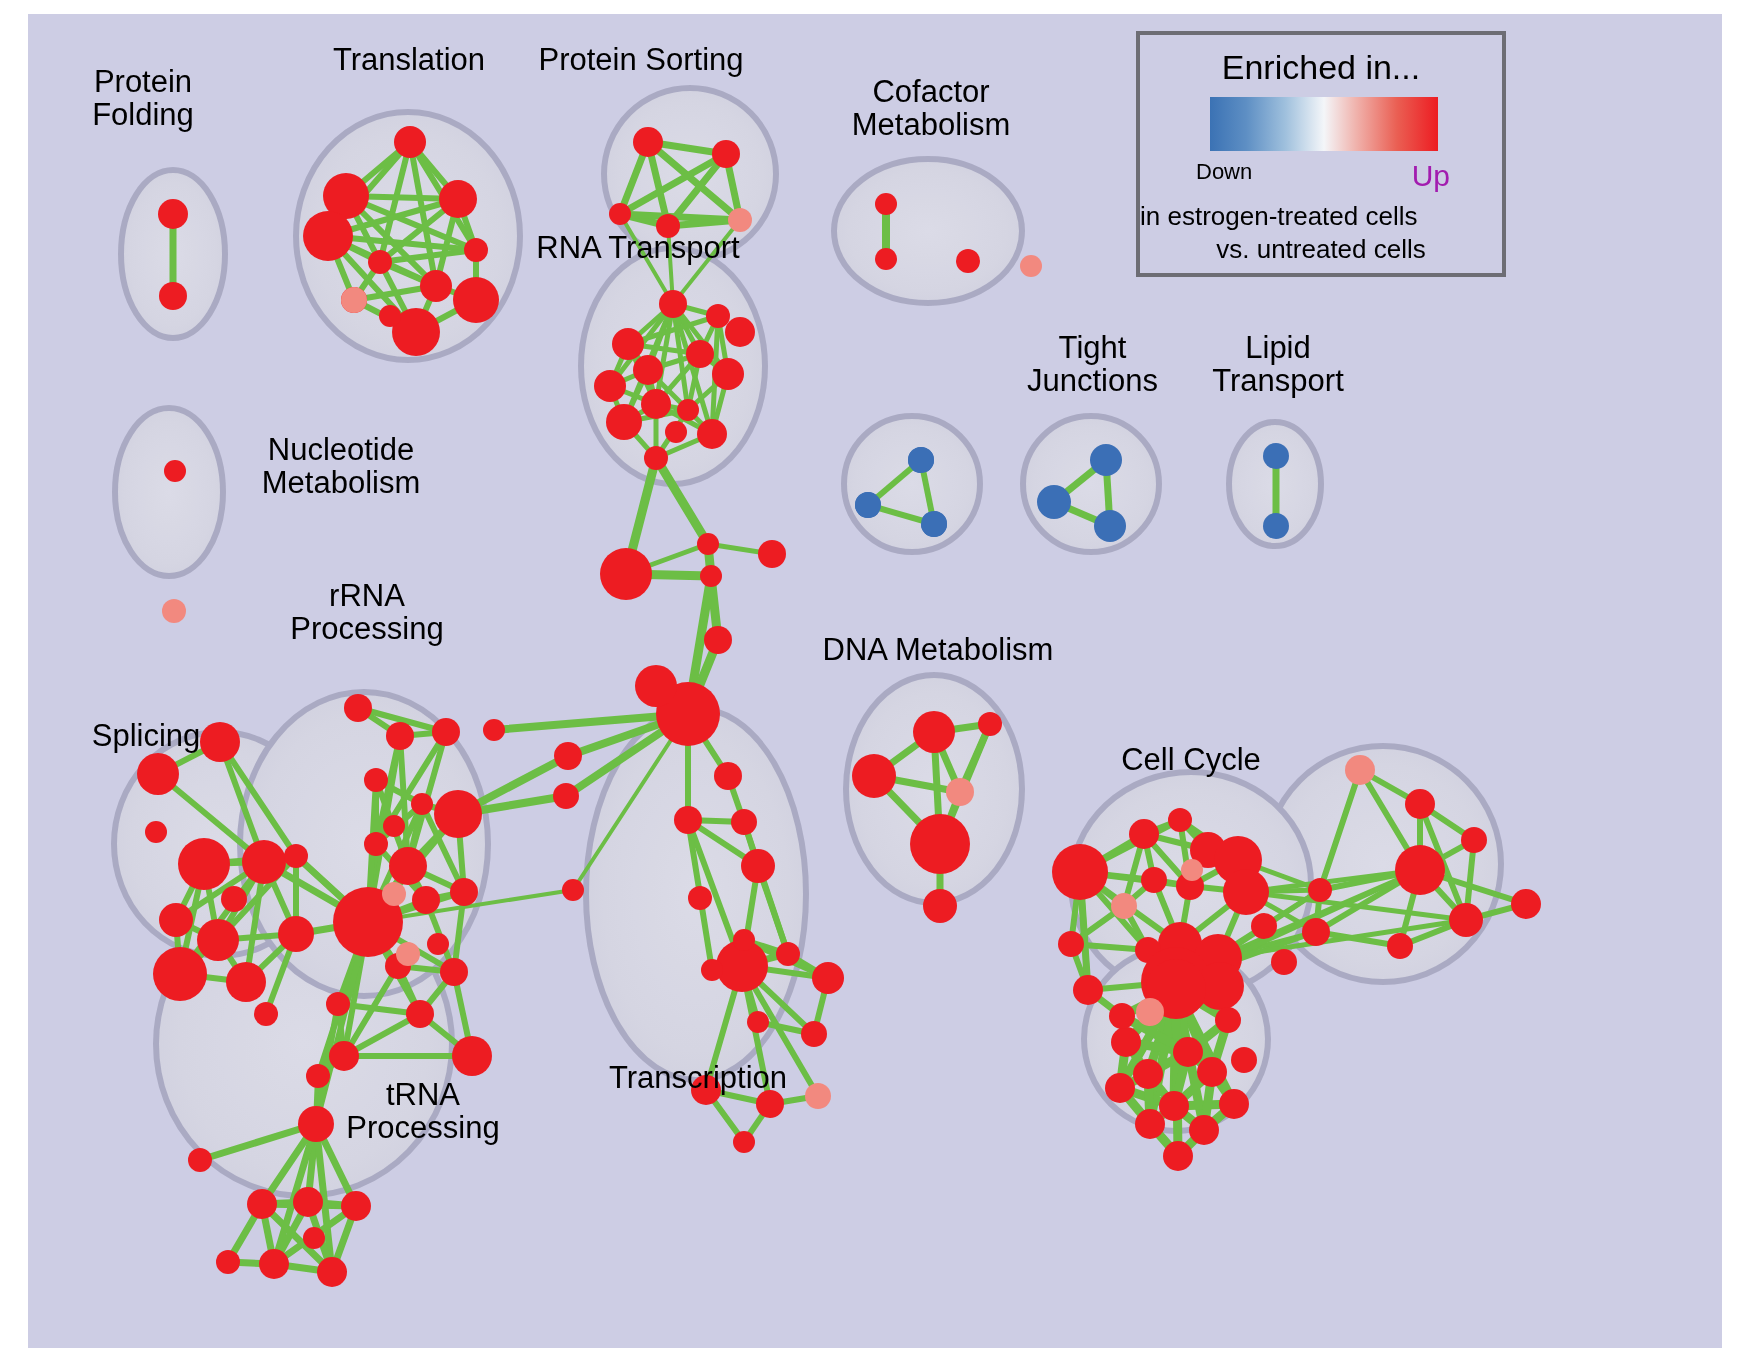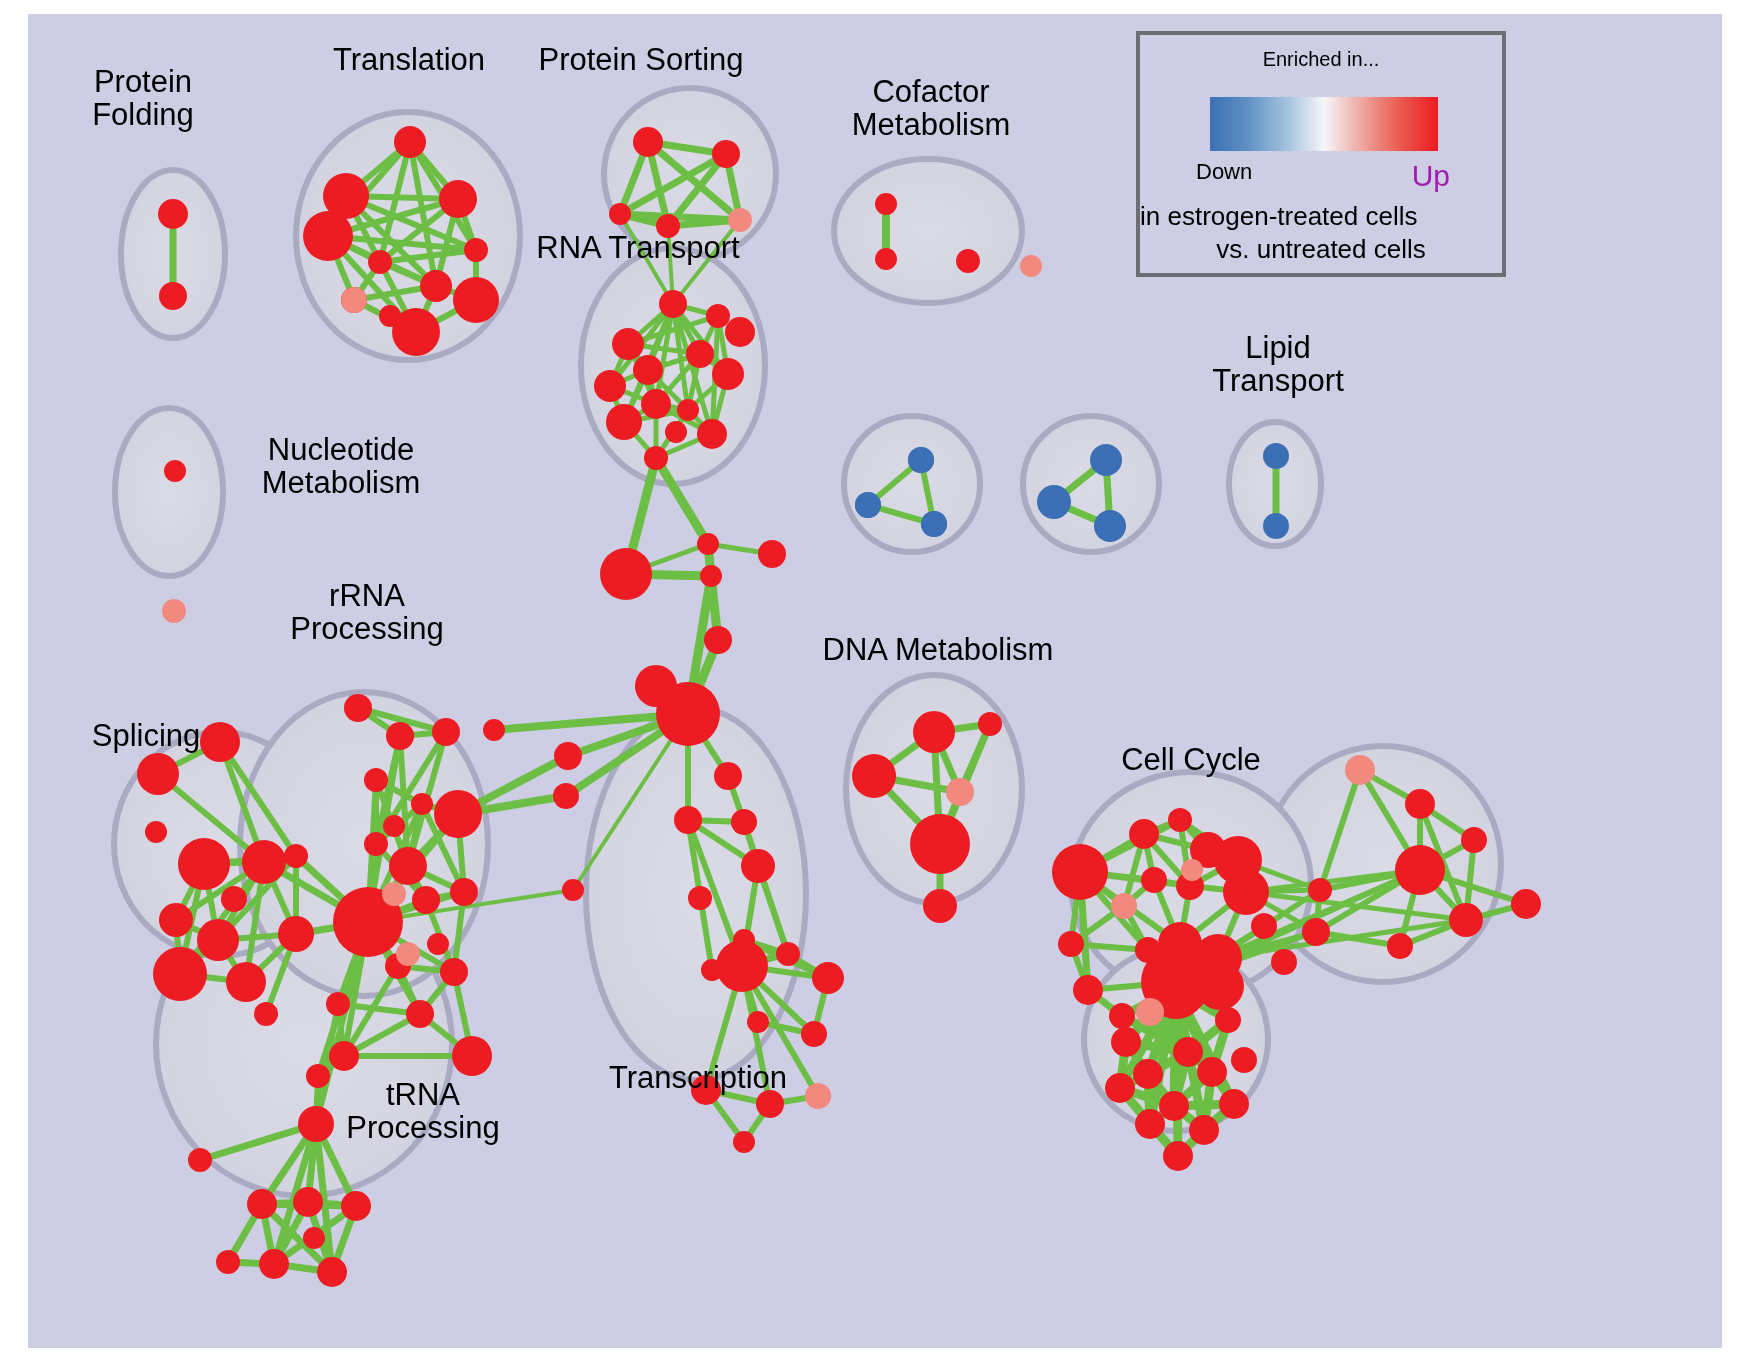--- a/index.html
+++ b/index.html
@@ -23,7 +23,7 @@
     position:absolute;left:1108px;top:17px;width:370px;height:246px;
     background:#cdcde4;border:4px solid #6d6d74;box-sizing:border-box;
   }
-  #legend .ltitle{position:absolute;top:13px;left:0;width:100%;text-align:center;font-size:20px;color:#000;}
+  #legend .ltitle{position:absolute;top:13px;left:0;width:100%;text-align:center;font-size:34px;color:#000;}
   #legend .bar{position:absolute;top:62px;left:70px;width:228px;height:54px;
     background:linear-gradient(to right,#3b72b4 0%,#5e8fc4 16%,#9fc0dd 33%,#f4f6f9 50%,#f0b3ad 64%,#ea5f53 82%,#ed1c22 100%);}
   #legend .ldown{position:absolute;top:124px;left:56px;font-size:22px;color:#000;}

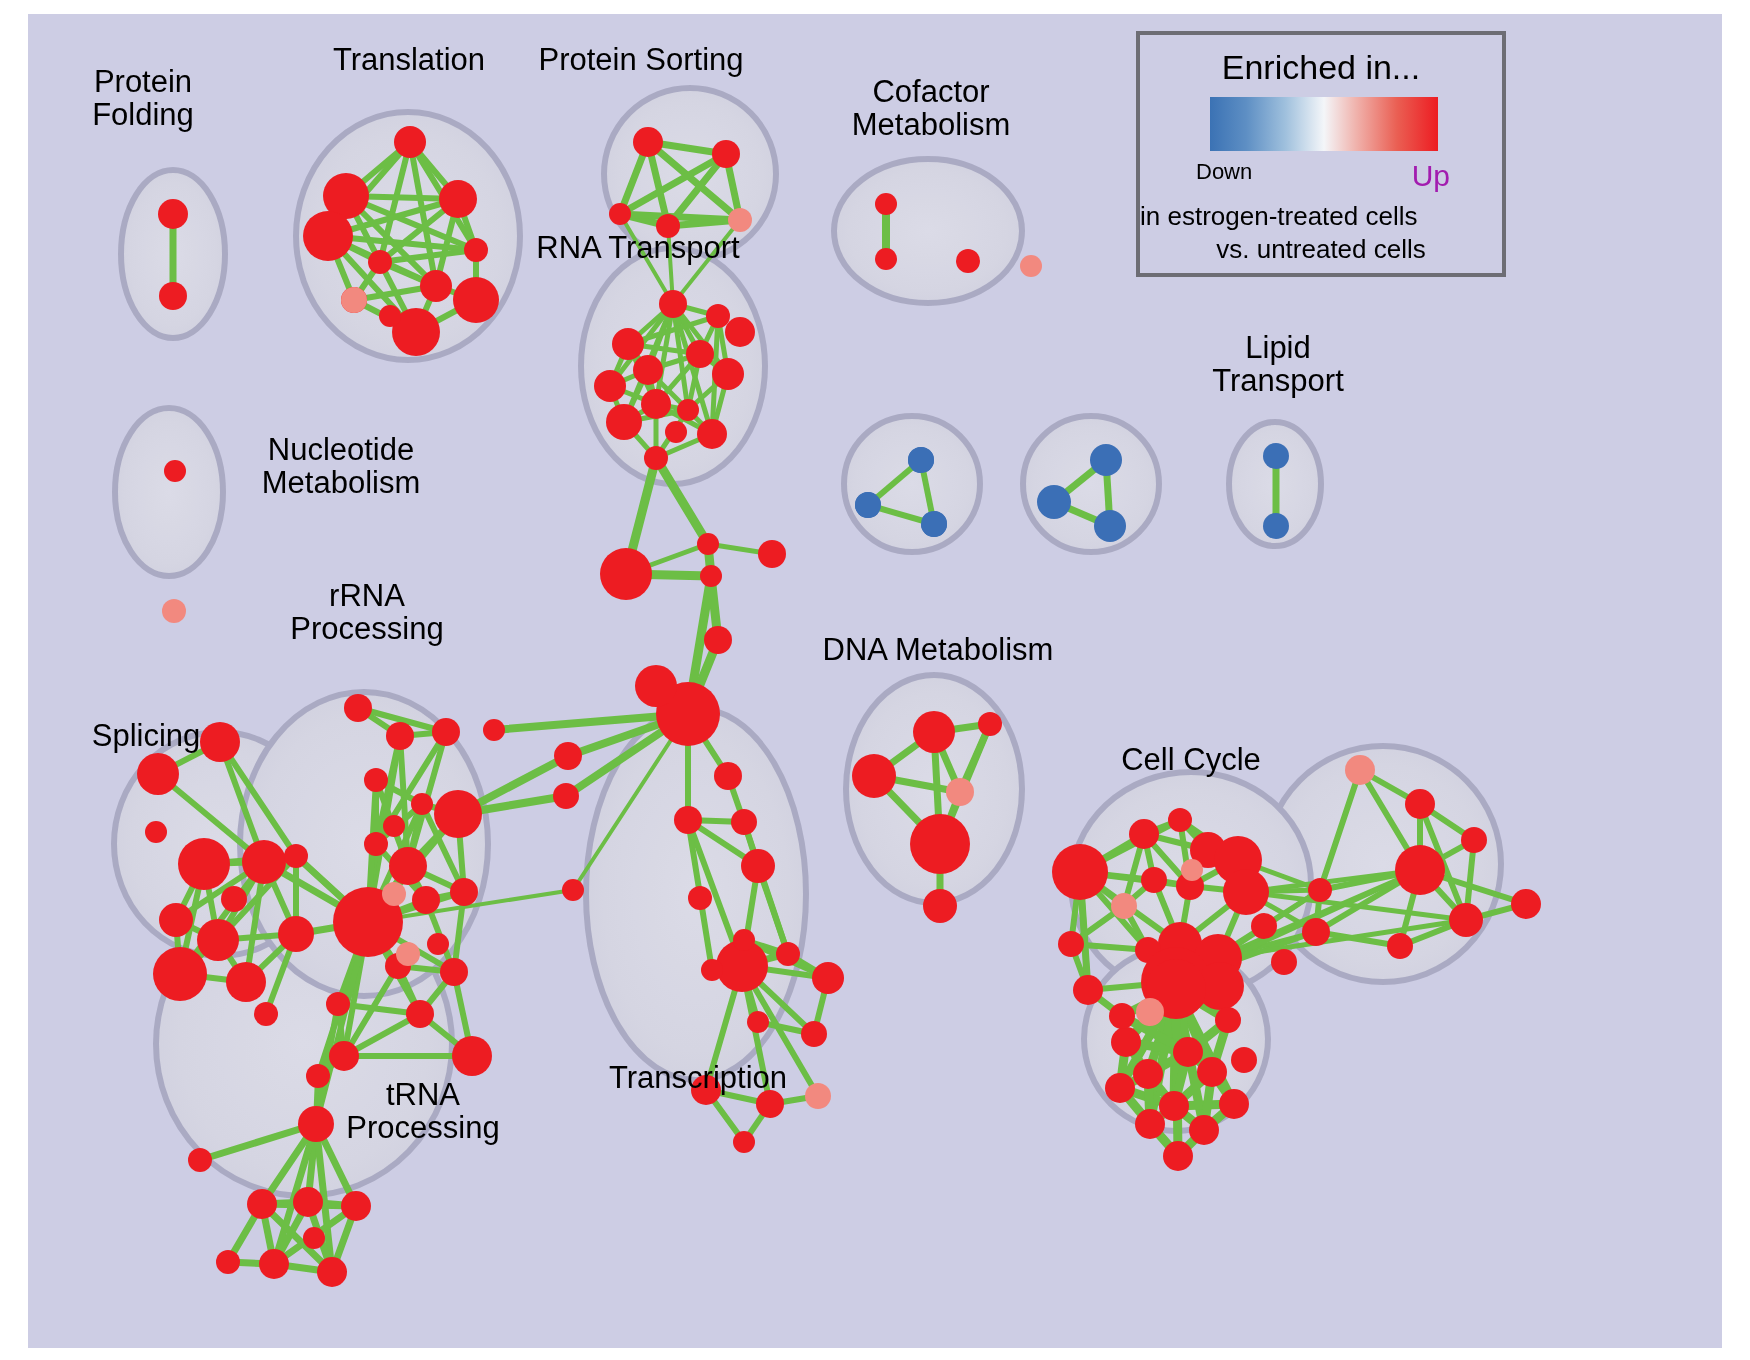--- a/index.html
+++ b/index.html
@@ -713,6 +713,8 @@
     <div class="clabel" style="left:778px;top:62px;width:250px;">Cofactor
 Metabolism</div>
     <div class="clabel" style="left:480px;top:218px;width:260px;">RNA Transport</div>
+    <div class="clabel" style="left:952px;top:318px;width:225px;">Tight
+Junctions</div>
     <div class="clabel" style="left:1140px;top:318px;width:220px;">Lipid
 Transport</div>
     <div class="clabel" style="left:188px;top:420px;width:250px;">Nucleotide

